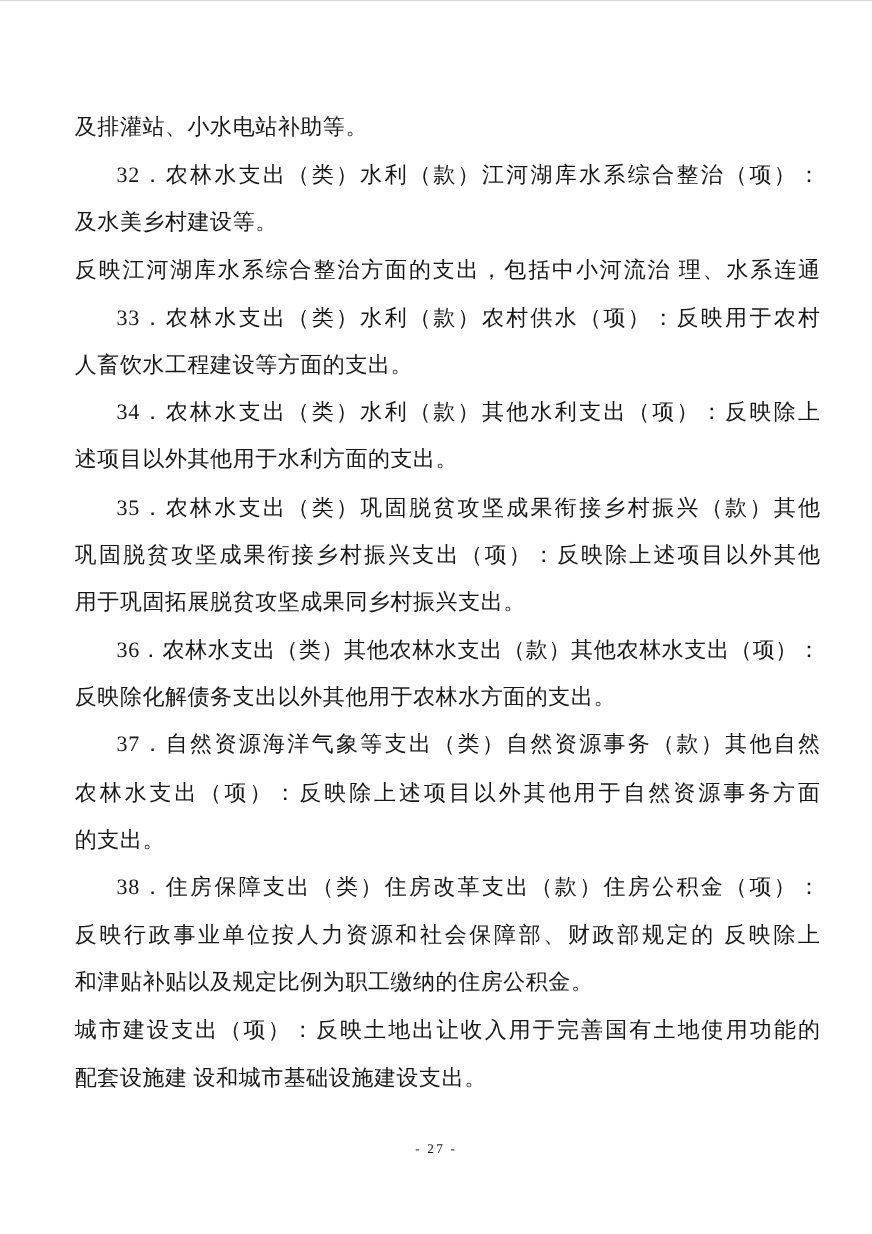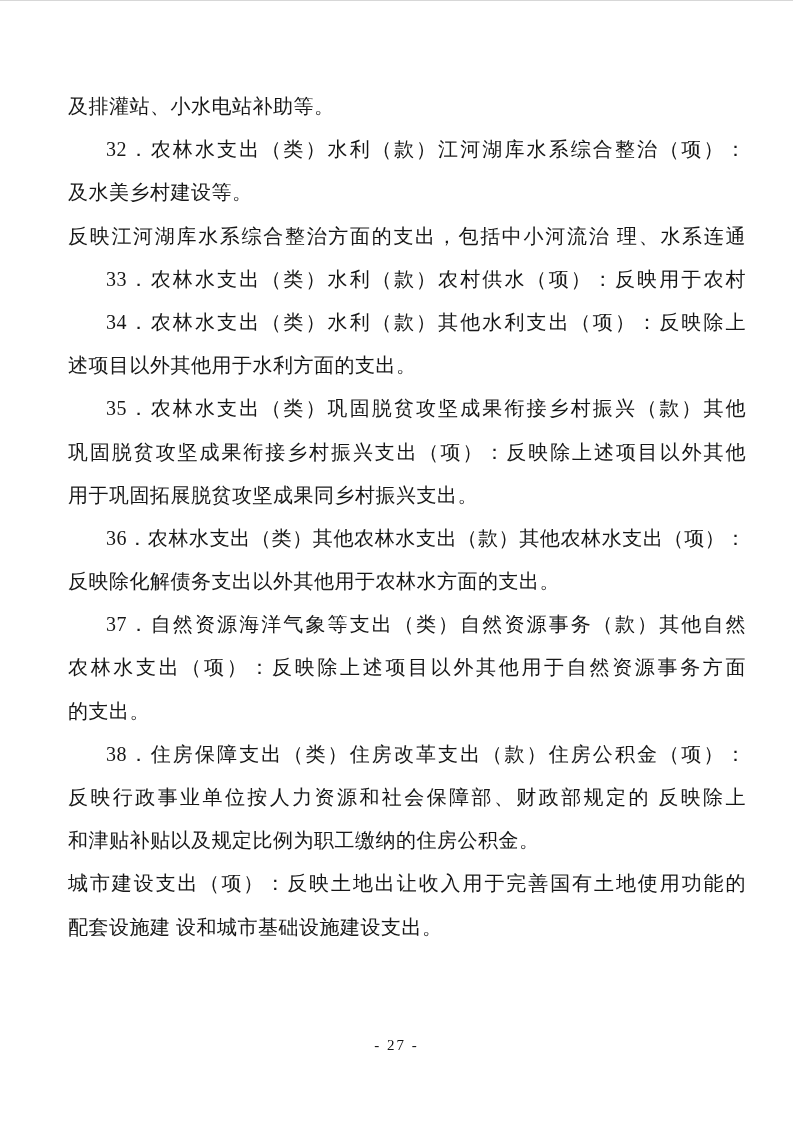--- a/index.html
+++ b/index.html
@@ -18,7 +18,7 @@
   .doc-body {
     position: absolute;
     left: 68px;
-    top: 84px;
+    top: 94px;
     width: 678px;
   }
   .line {

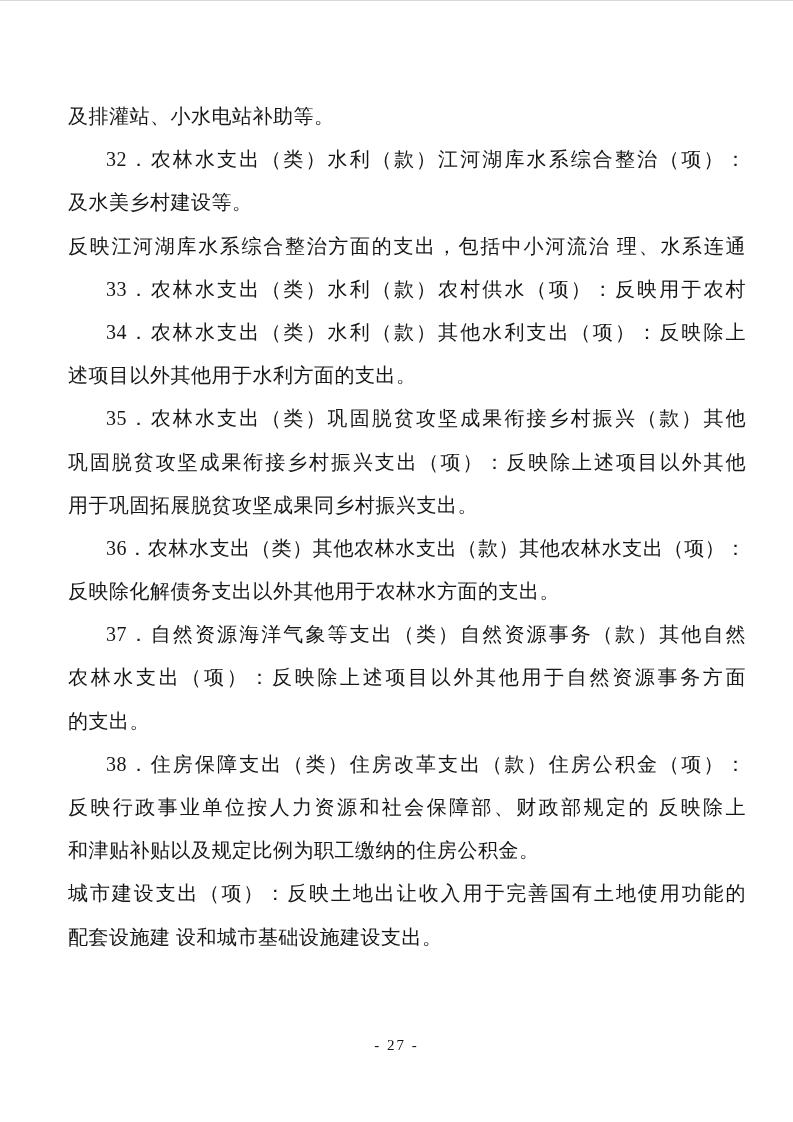--- a/index.html
+++ b/index.html
@@ -58,6 +58,7 @@
       <div class="line">及水美乡村建设等。</div>
       <div class="line fill">反映江河湖库水系综合整治方面的支出，包括中小河流治 理、水系连通</div>
       <div class="line fill indent">33．农林水支出（类）水利（款）农村供水（项）：反映用于农村</div>
+      <div class="line">人畜饮水工程建设等方面的支出。</div>
       <div class="line fill indent">34．农林水支出（类）水利（款）其他水利支出（项）：反映除上</div>
       <div class="line">述项目以外其他用于水利方面的支出。</div>
       <div class="line fill indent">35．农林水支出（类）巩固脱贫攻坚成果衔接乡村振兴（款）其他</div>

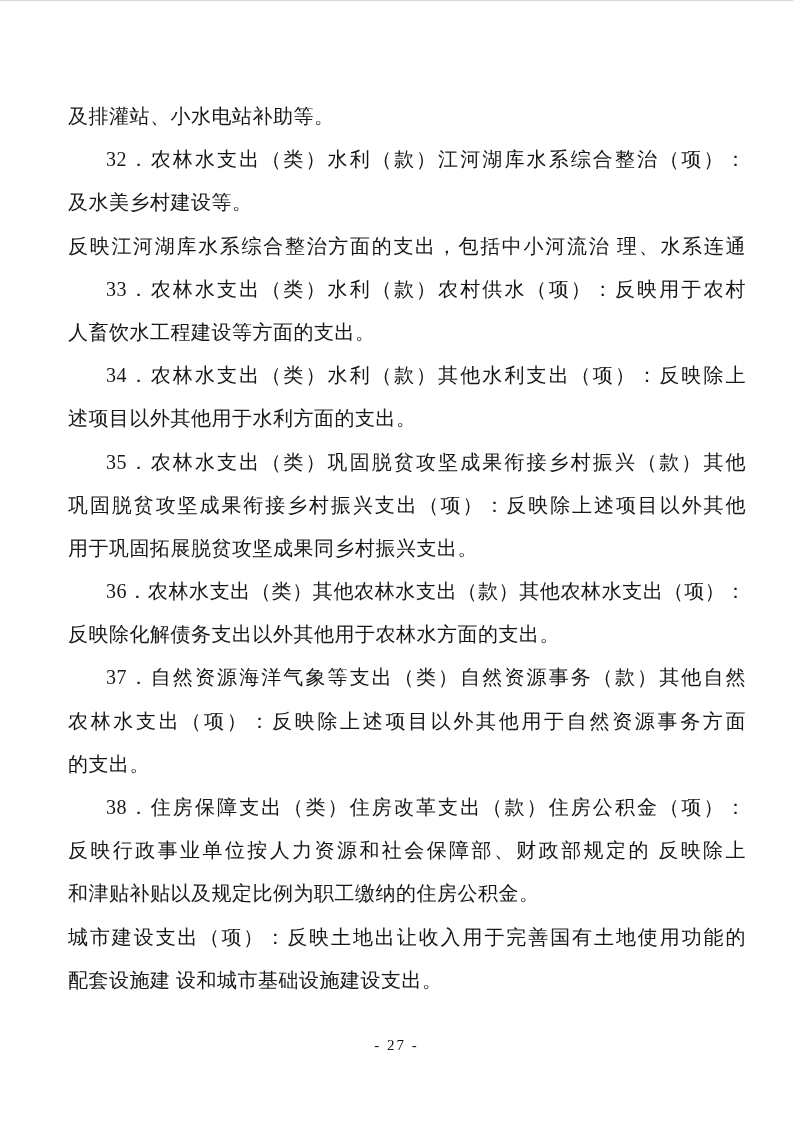--- a/index.html
+++ b/index.html
@@ -42,7 +42,7 @@
     top: 1036px;
     width: 100%;
     text-align: center;
-    font-size: 15px;
+    font-size: 12px;
     letter-spacing: 2px;
     color: #111111;
     font-family: "Liberation Serif", "DejaVu Serif", serif;

